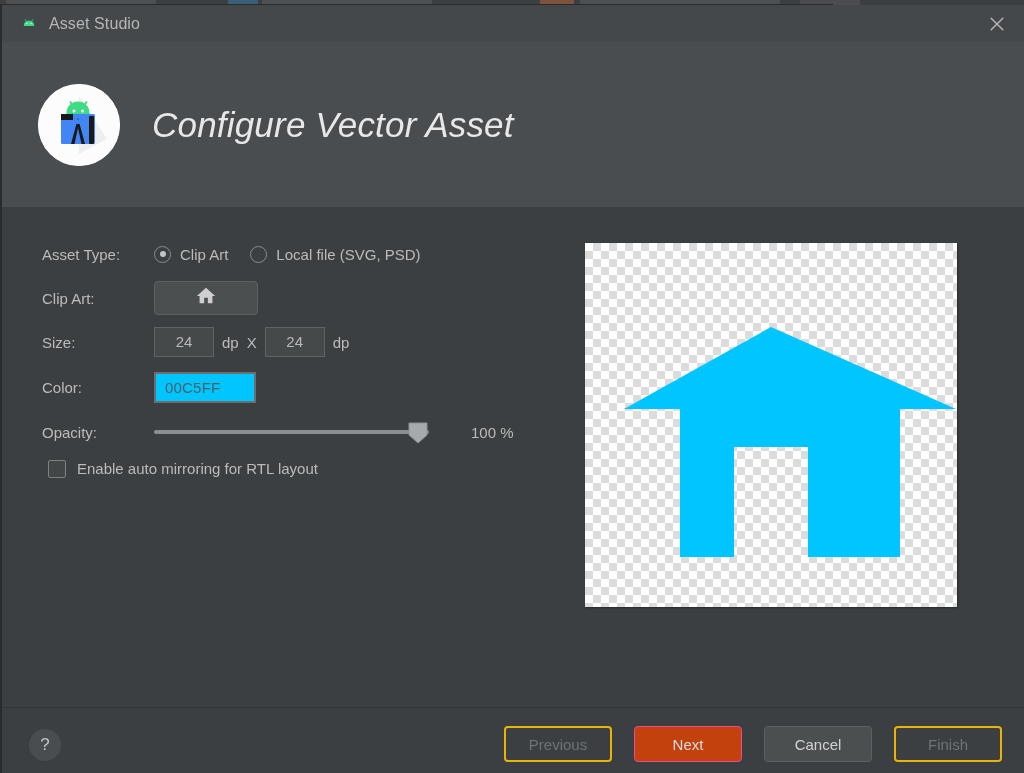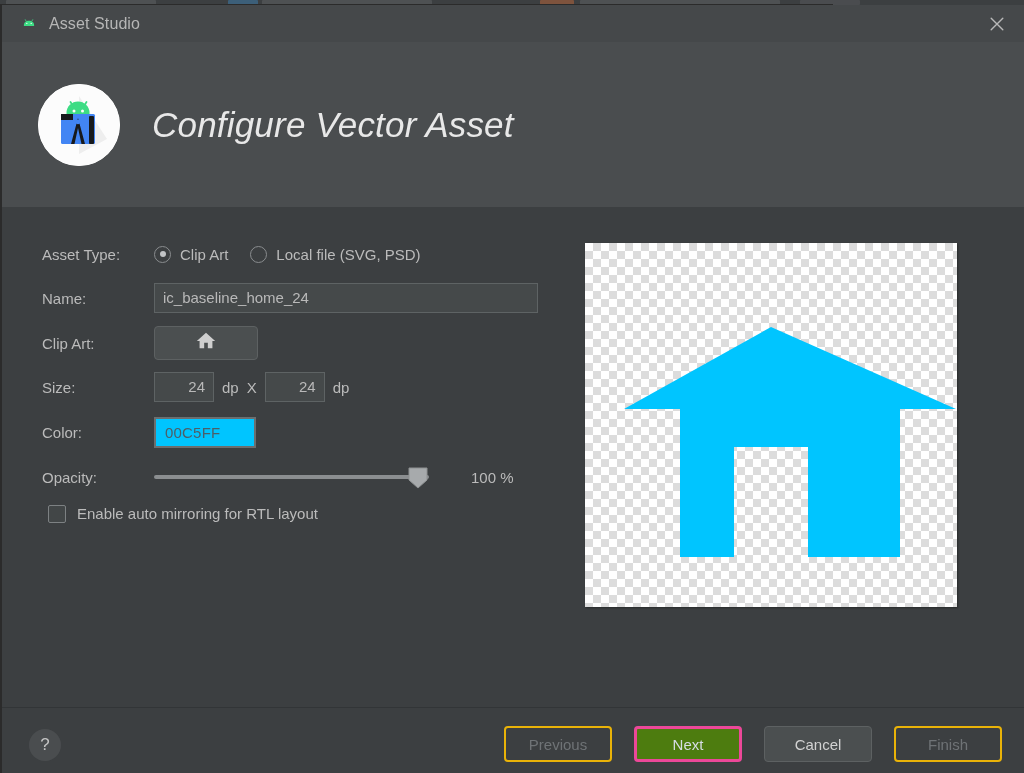--- a/index.html
+++ b/index.html
@@ -425,10 +425,6 @@
         </div>
       </div>
 
-      <div class="row row-name">
-        <span class="lbl">Name:</span>
-        <input class="textfield name-field" type="text" value="ic_baseline_home_24" style="">
-      </div>
 
       <div class="row row-clipart">
         <span class="lbl">Clip Art:</span>

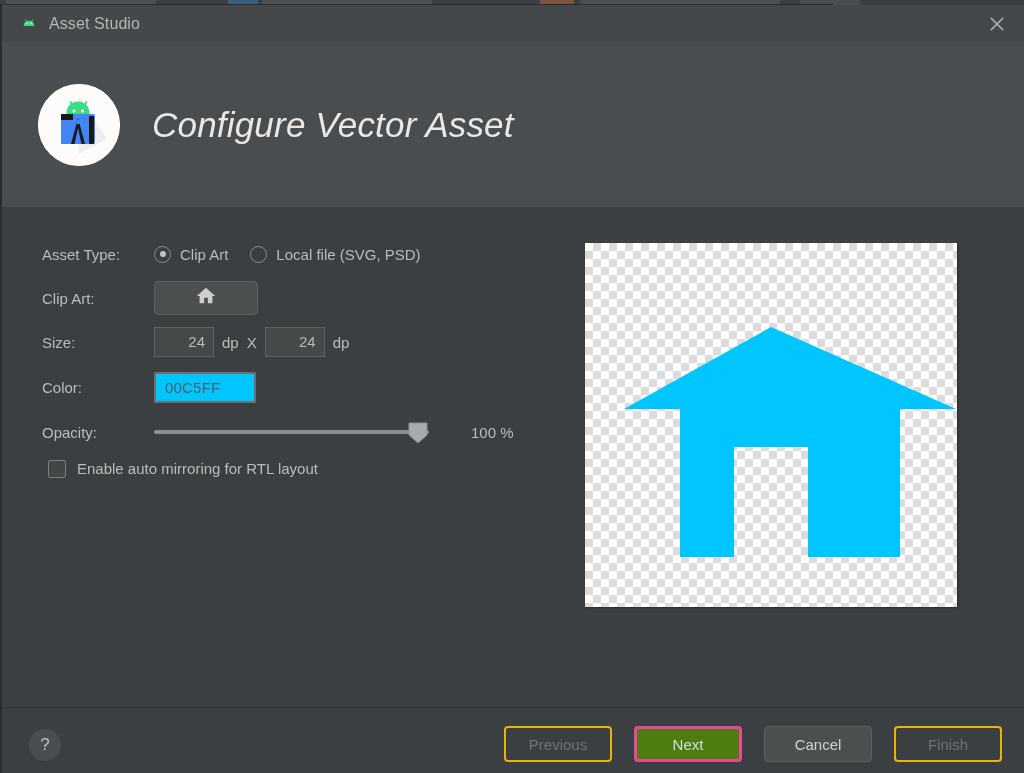--- a/index.html
+++ b/index.html
@@ -184,7 +184,7 @@
     outline: none;
   }
   .name-field { width: 384px; }
-  .size-field { width: 60px; text-align: right; }
+  .size-field { width: 60px; text-align: center; }
 
   .unit {
     color: #bbbbbb;

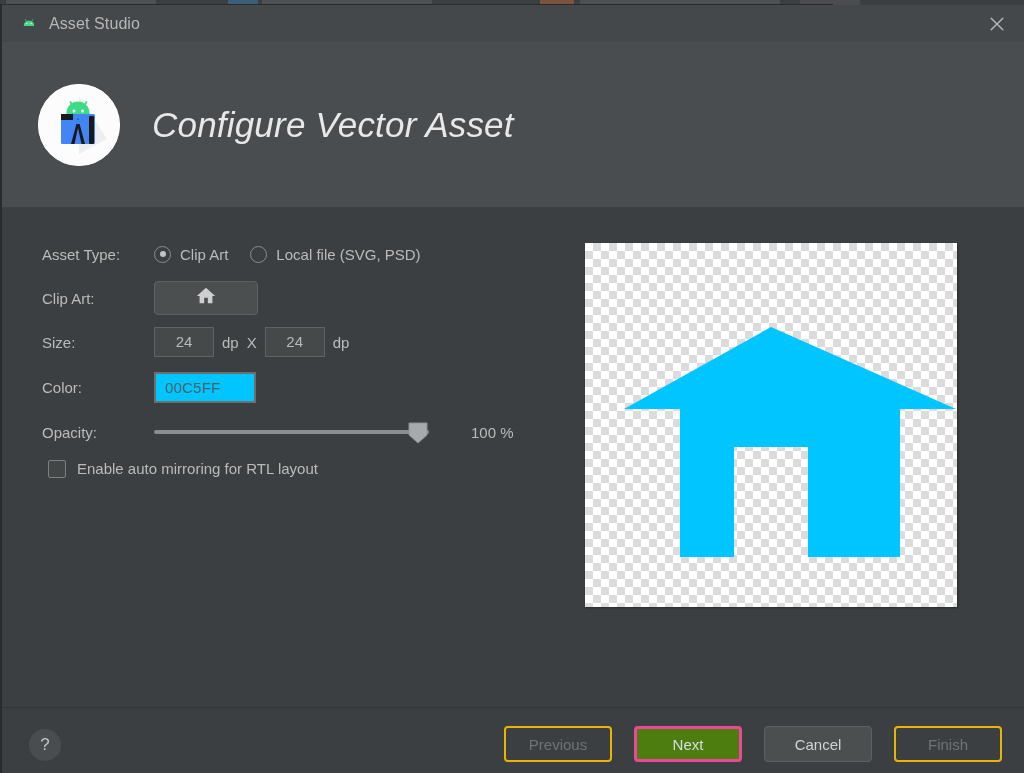--- a/index.html
+++ b/index.html
@@ -345,8 +345,8 @@
     color: #d2d2d2;
   }
   .btn.primary {
-    background: #4d7c0f;
-    border: 3px solid #ec4899;
+    background: #c2410c;
+    border: 1px solid #ec4899;
     color: #d6dde4;
   }
   .btn.disabled {

